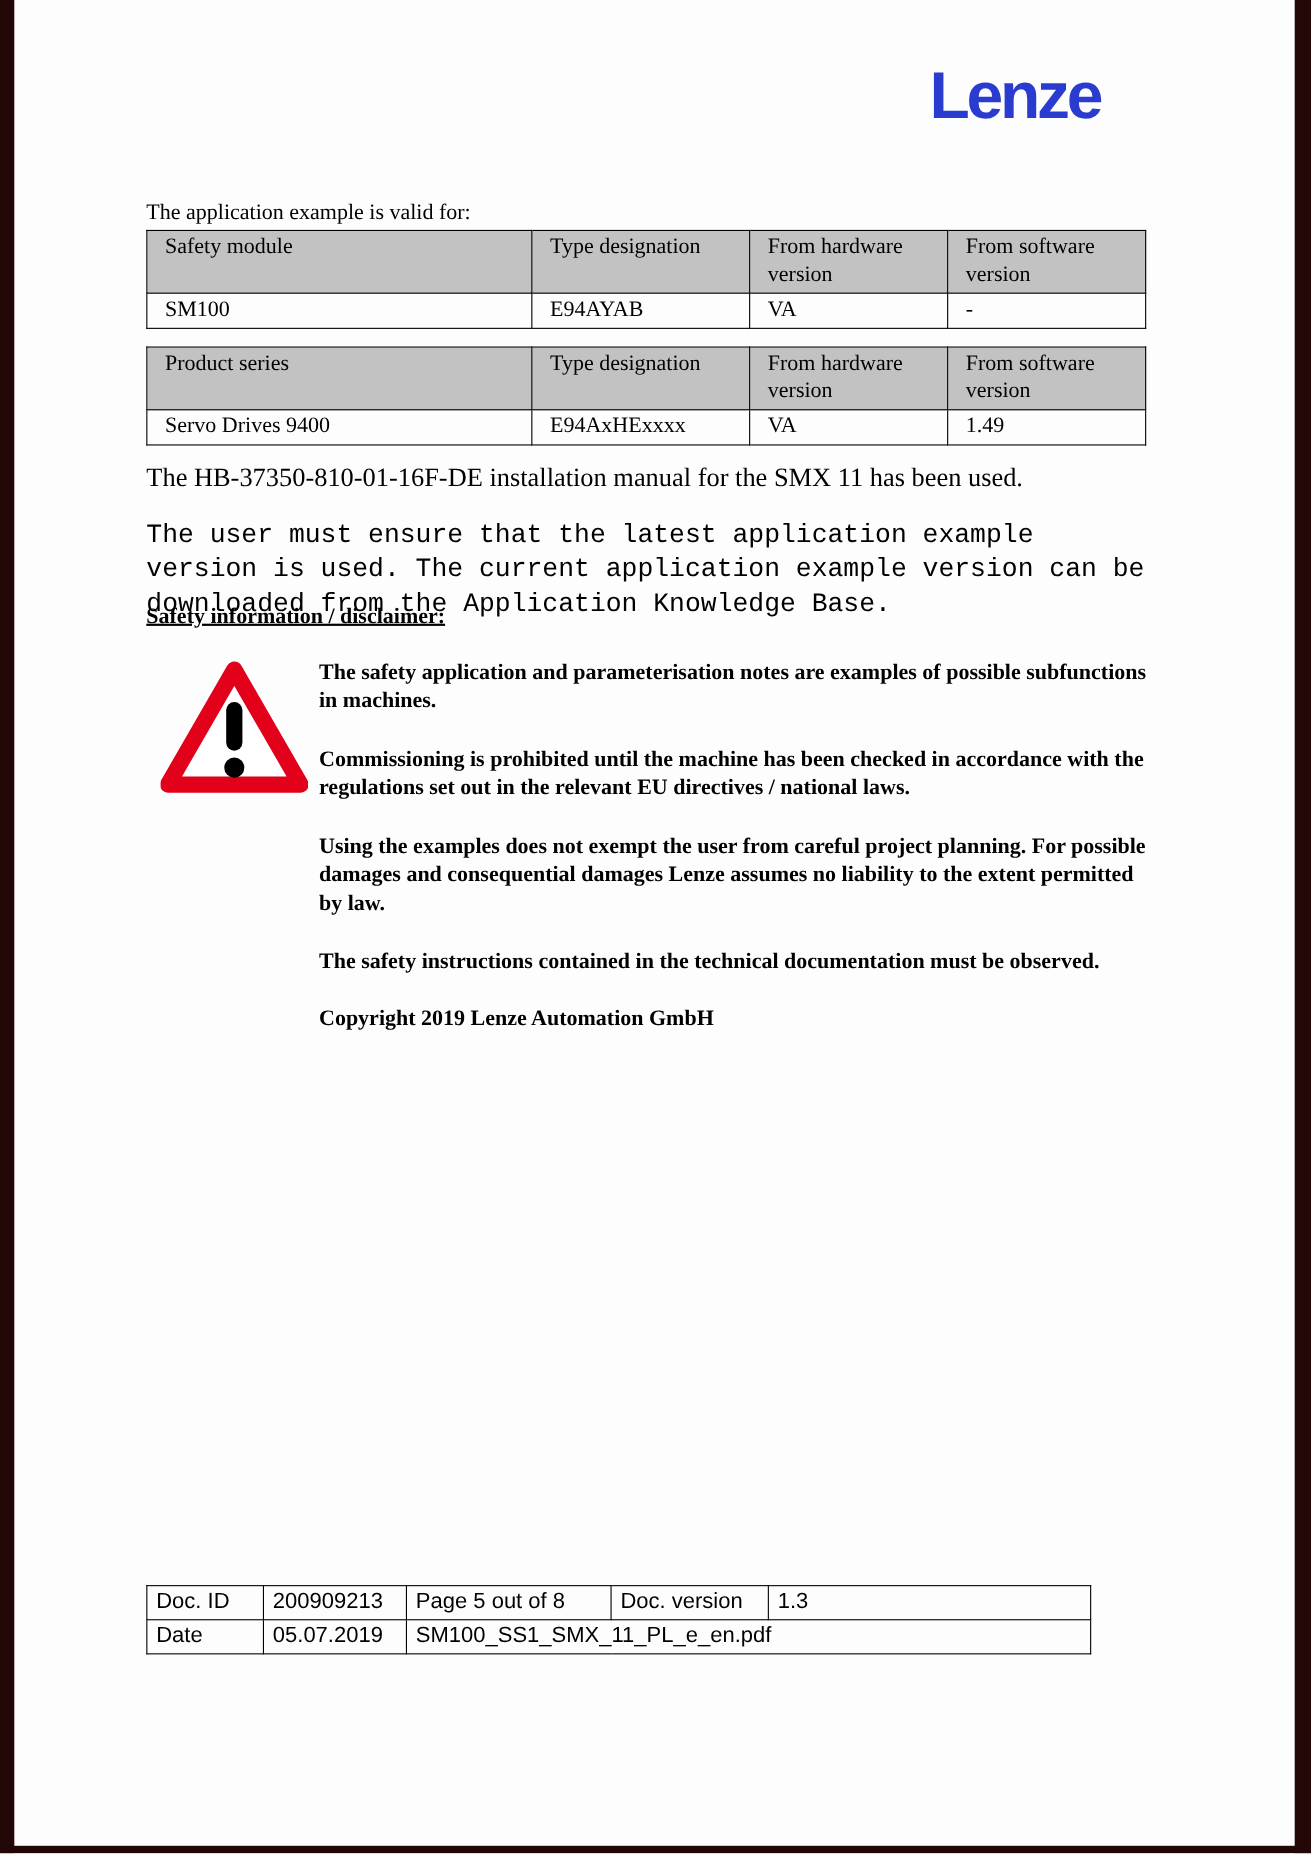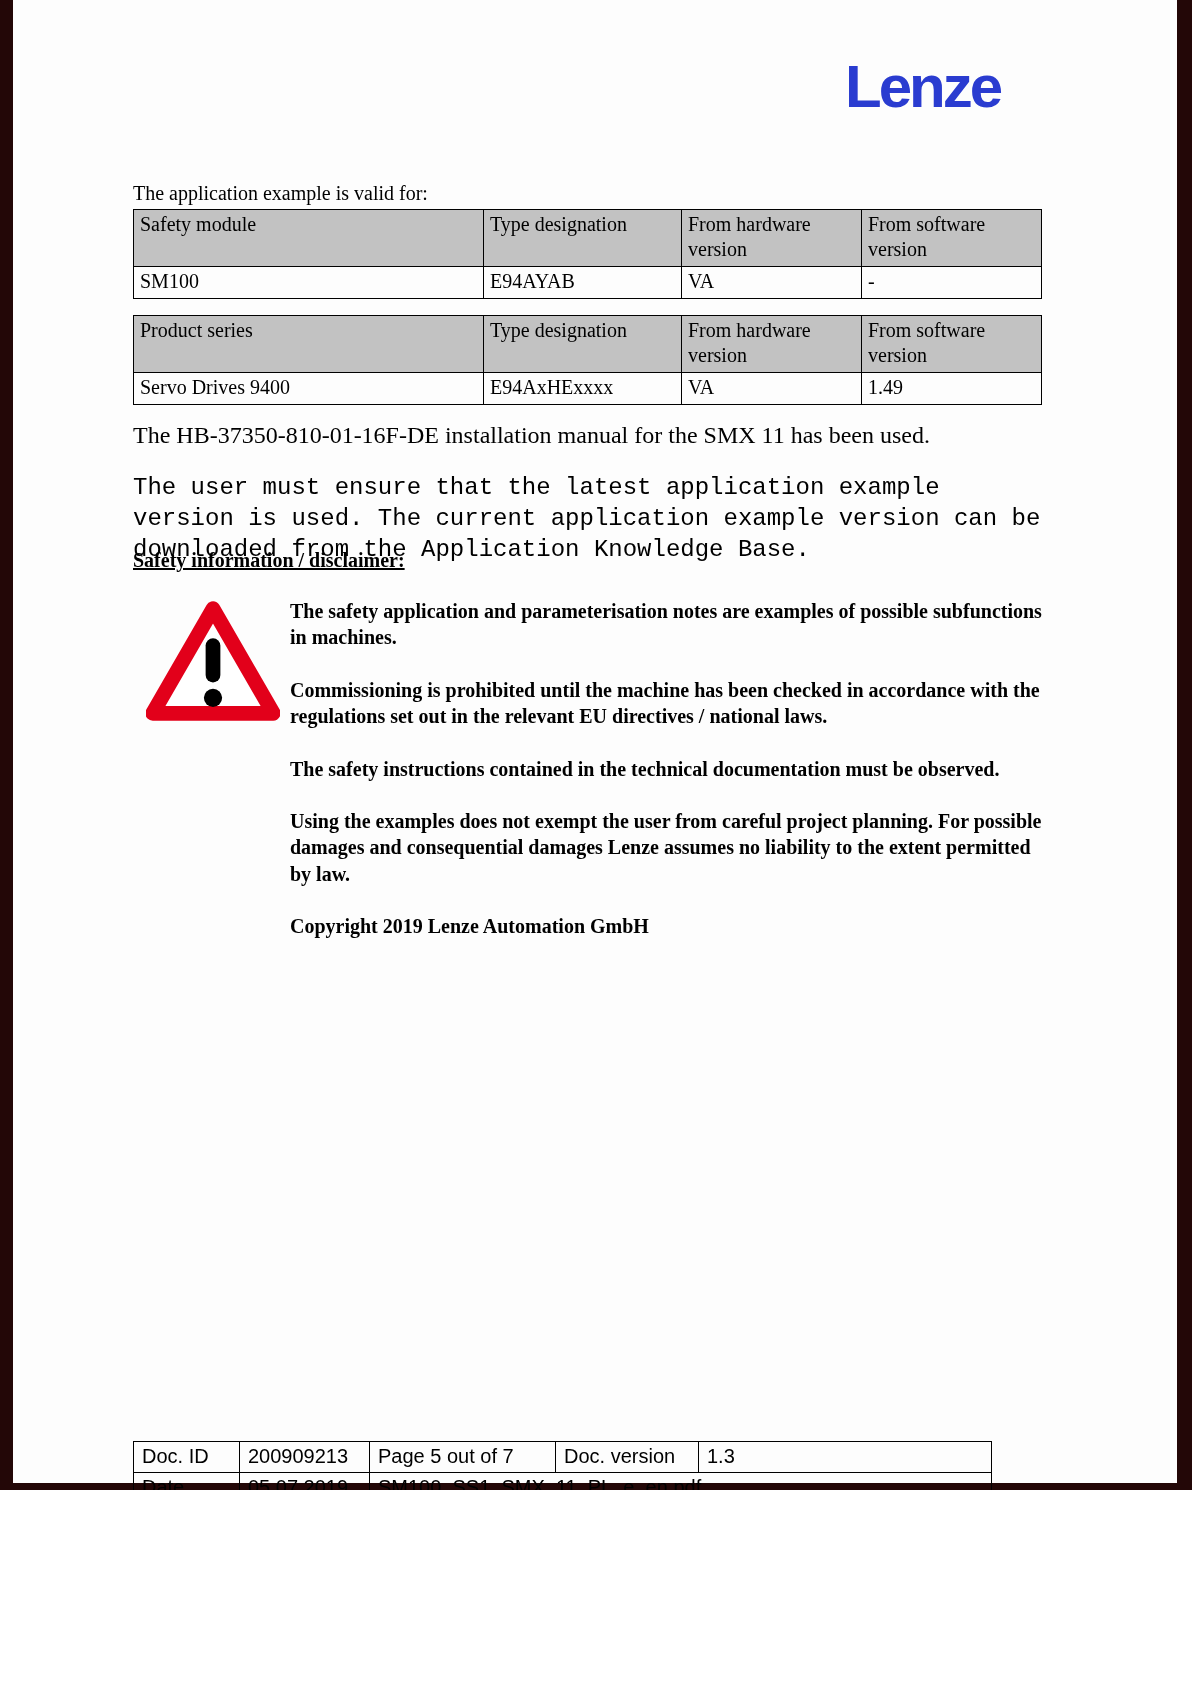--- a/index.html
+++ b/index.html
@@ -4,7 +4,7 @@
 <style>
   html,body { margin:0; padding:0; background:#ffffff; }
   .page {
-    position:relative; width:1192px; height:1490px;
+    position:relative; width:1192px; height:1685px;
     background:#fdfdfd; color:#000;
     font-family:"Liberation Serif", serif;
     overflow:hidden;

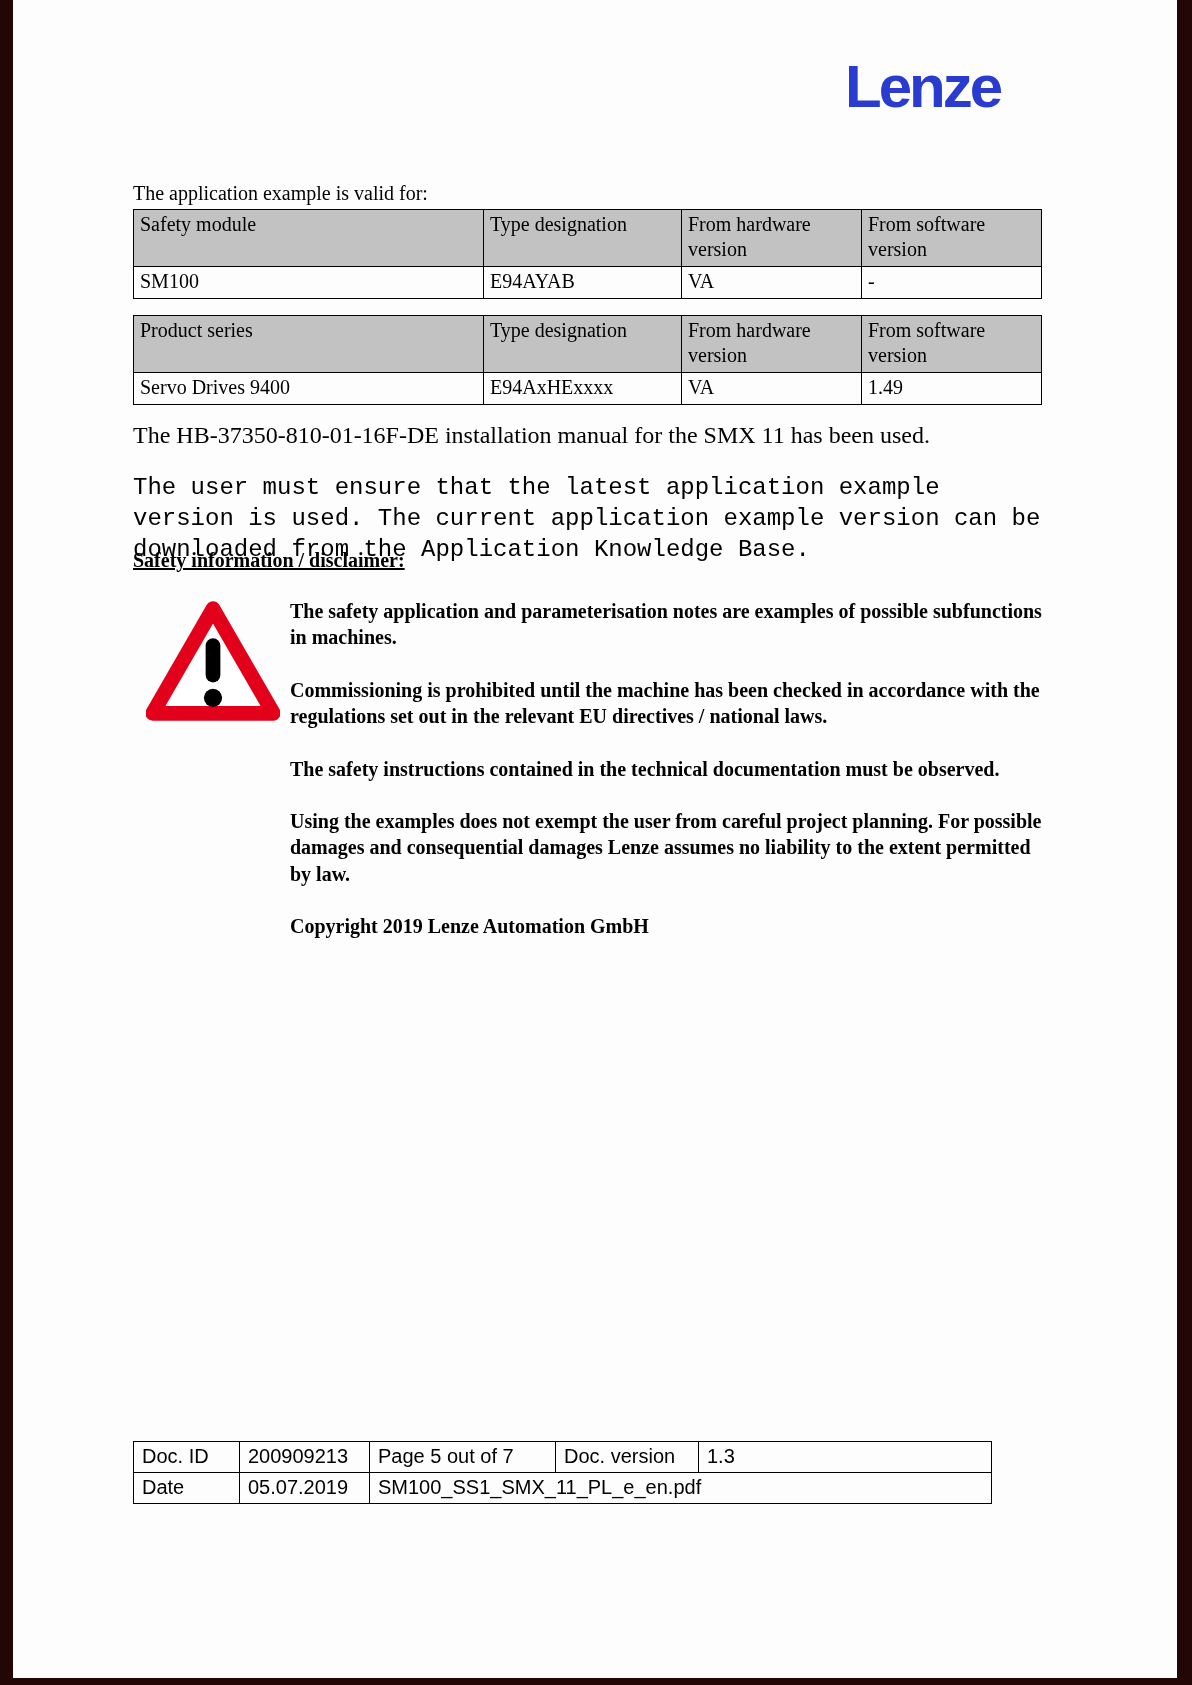--- a/index.html
+++ b/index.html
@@ -29,7 +29,7 @@
     border-collapse:collapse; table-layout:fixed; font-size:20px;
   }
   .spec-table td {
-    border:1px solid #000; padding:2px 8px 4px 6px;
+    border:1px solid #000; padding:2px 8px 4px 16px;
     vertical-align:top; line-height:1.25;
   }
   .spec-table tr.hdr td { background:var(--table-header-bg,#c2c2c2); }

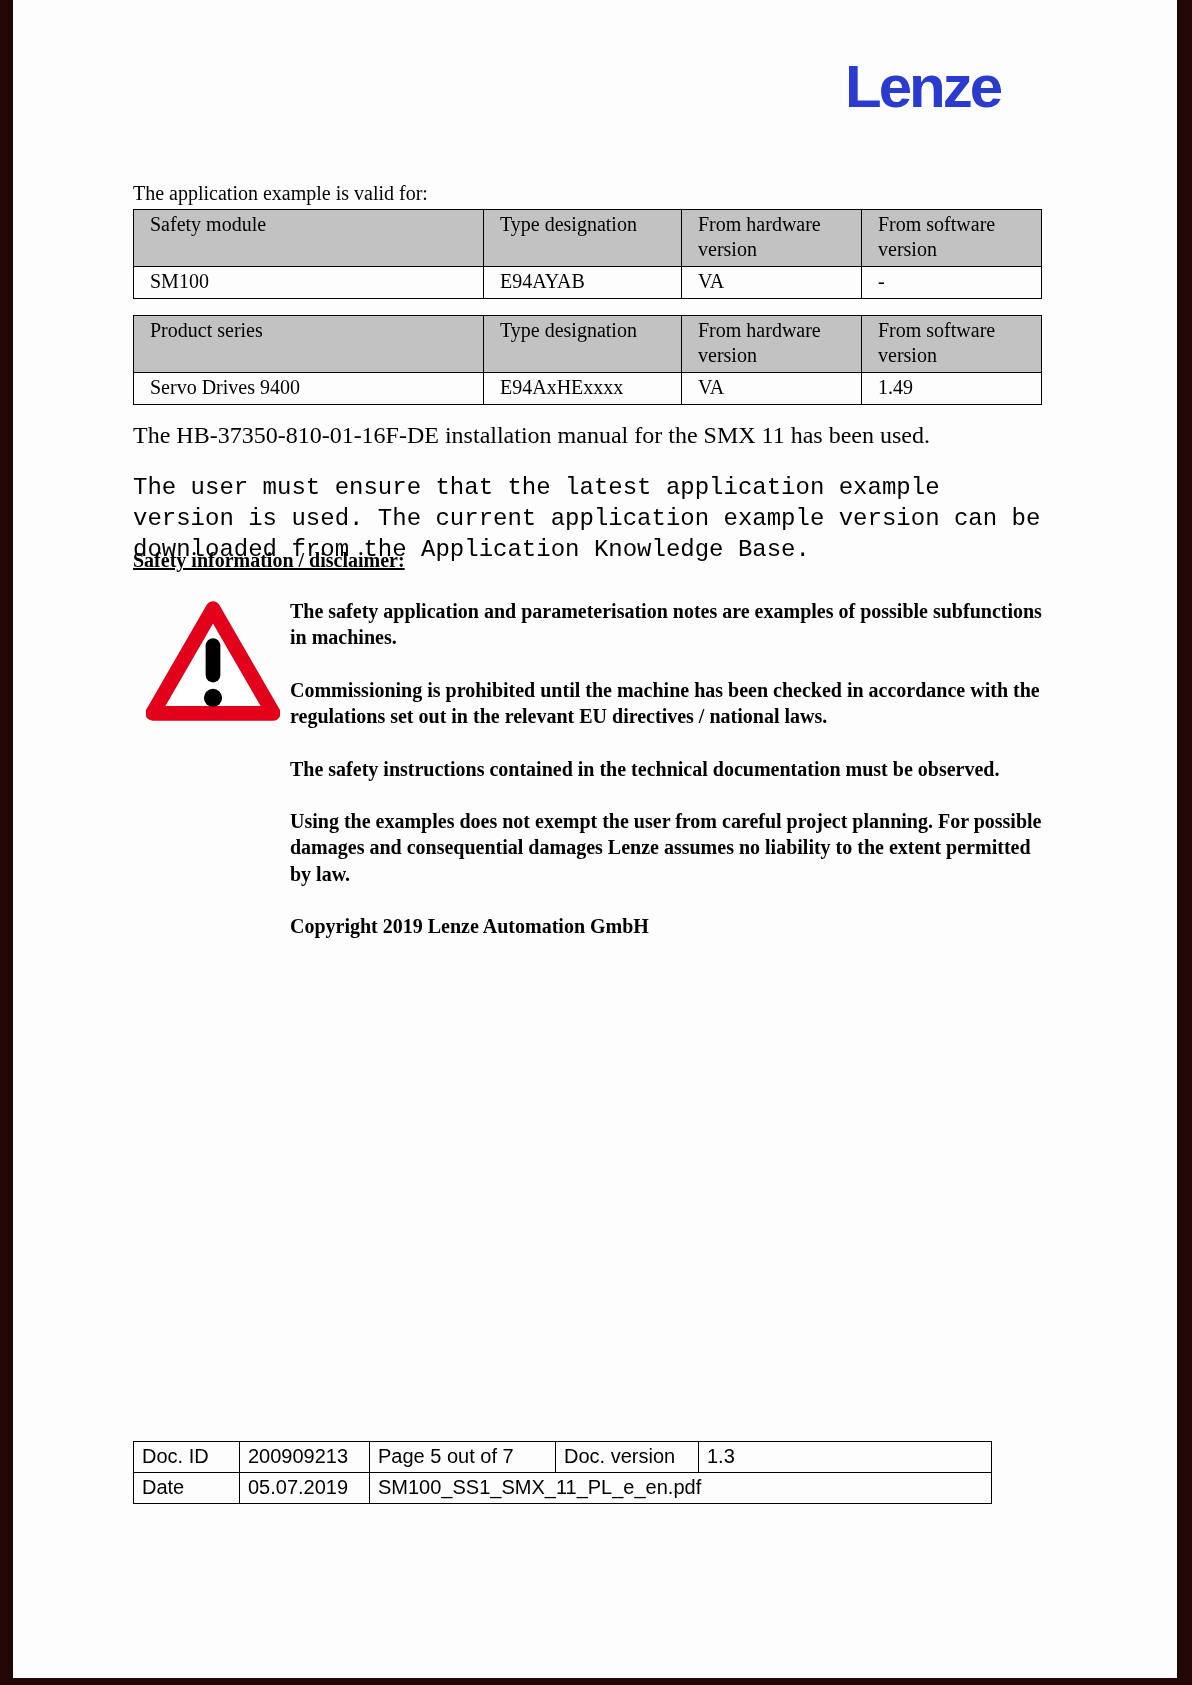--- a/index.html
+++ b/index.html
@@ -136,8 +136,8 @@
   <div class="disclaimer">
     <p>The safety application and parameterisation notes are examples of possible subfunctions in machines.</p>
     <p>Commissioning is prohibited until the machine has been checked in accordance with the regulations set out in the relevant EU directives / national laws.</p>
+    <p>Using the examples does not exempt the user from careful project planning. For possible damages and consequential damages Lenze assumes no liability to the extent permitted by law.</p>
     <p>The safety instructions contained in the technical documentation must be observed.</p>
-    <p>Using the examples does not exempt the user from careful project planning. For possible damages and consequential damages Lenze assumes no liability to the extent permitted by law.</p>
     <p>Copyright 2019 Lenze Automation GmbH</p>
   </div>
 

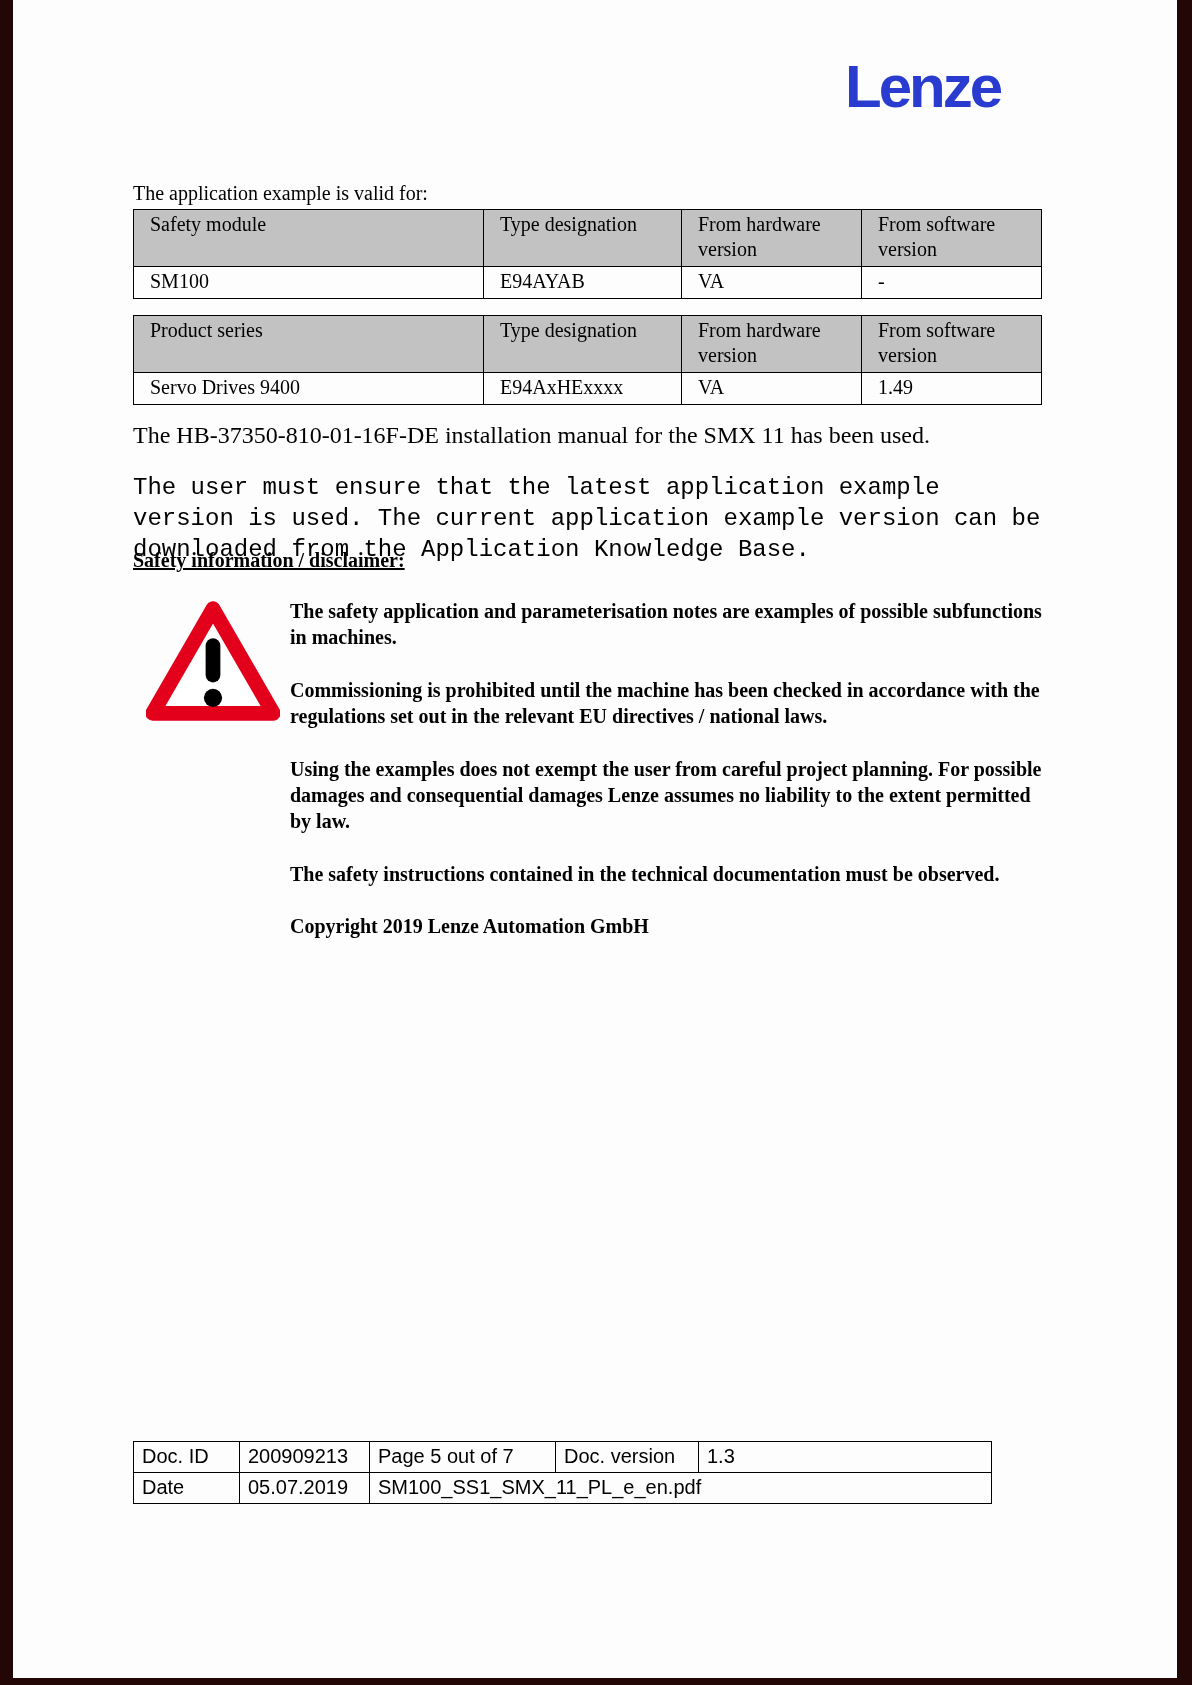--- a/index.html
+++ b/index.html
@@ -153,7 +153,7 @@
         <tr>
       <td>Doc. ID</td>
       <td>200909213</td>
-      <td>Page 5 out of 7</td>
+      <td>Page 5 out of 8</td>
       <td>Doc. version</td>
       <td>1.3</td>
     </tr>

